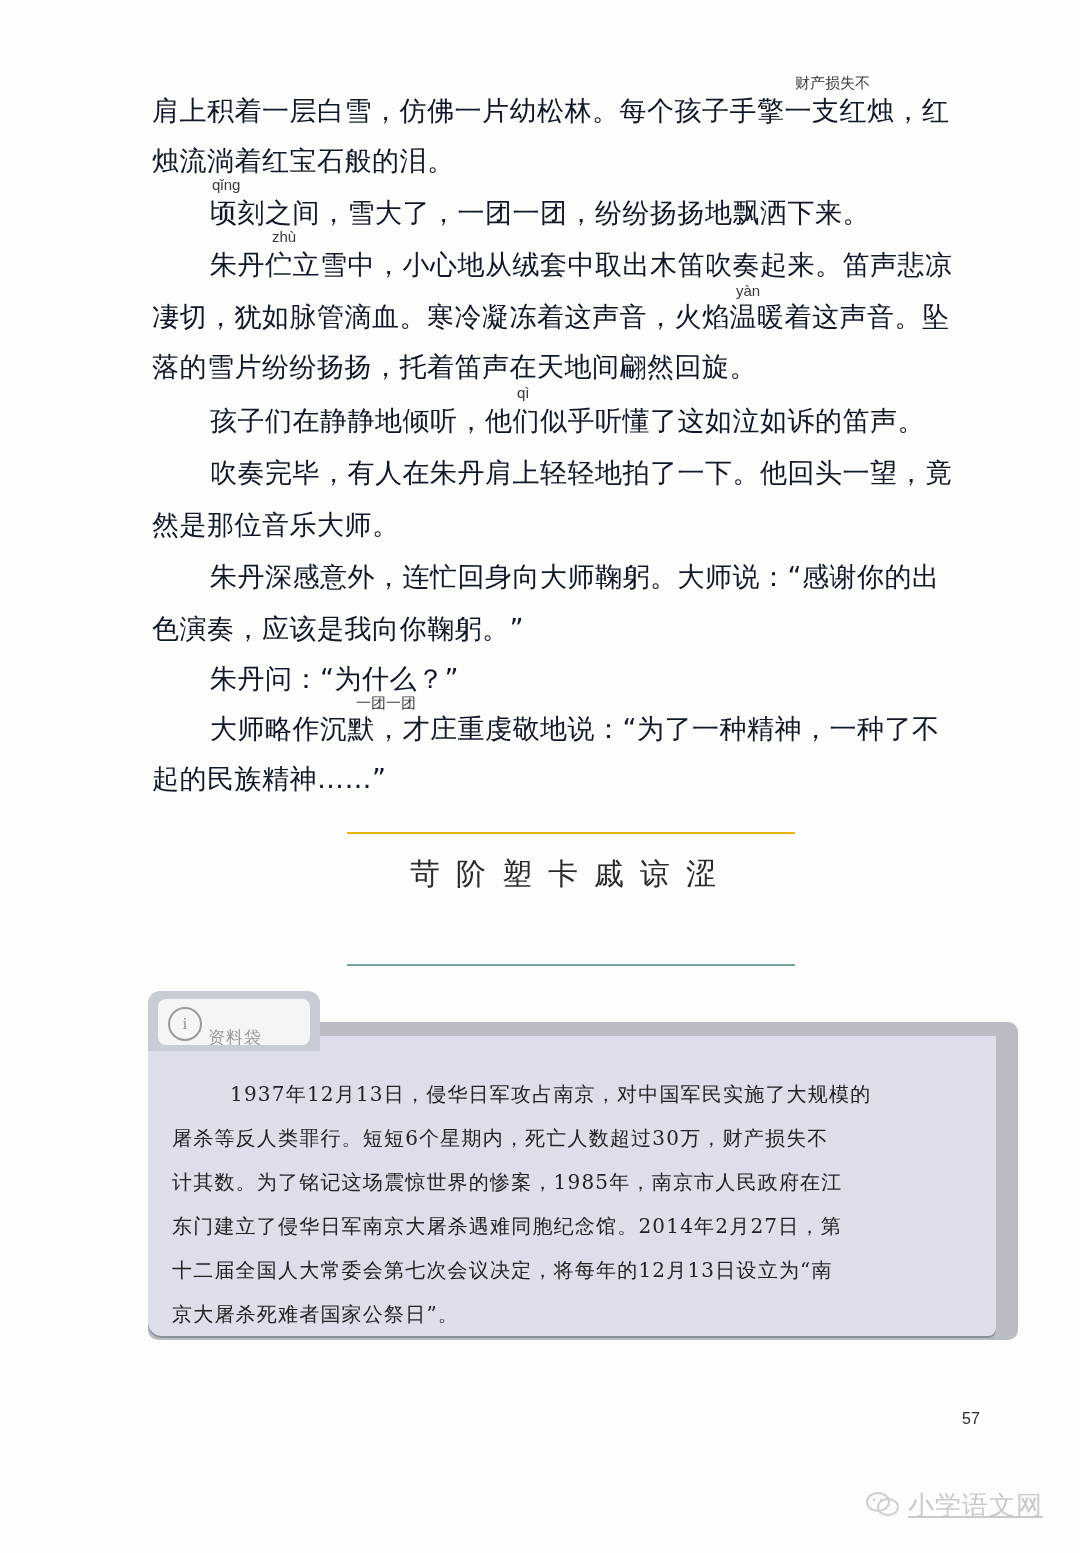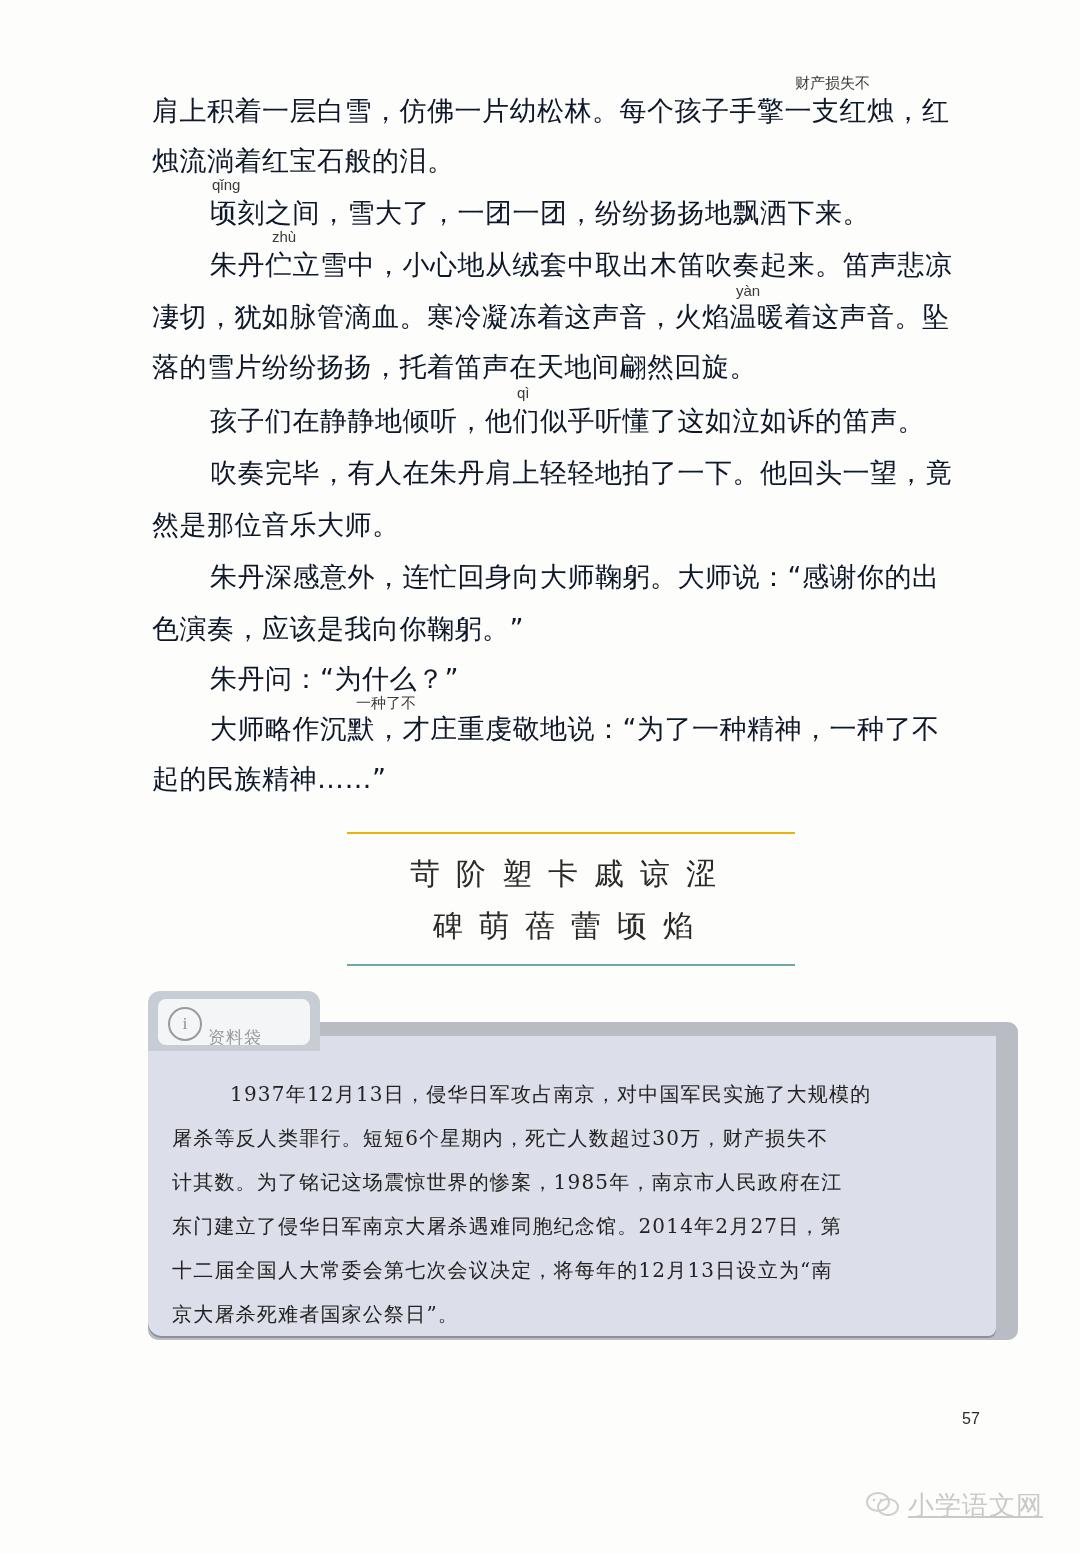--- a/index.html
+++ b/index.html
@@ -100,7 +100,7 @@
 
     <div class="line indent" style="top:662px;">朱丹问：“为什么？”</div>
 
-    <span class="py" style="left:356px;top:694px;">一种了不</span>
+    <span class="py" style="left:356px;top:694px;">一团一团</span>
     <div class="line indent" style="top:712px;">大师略作沉默，才庄重虔敬地说：“为了一种精神，一种了不</div>
     <div class="line" style="top:762px;">起的民族精神……”</div>
   </div>

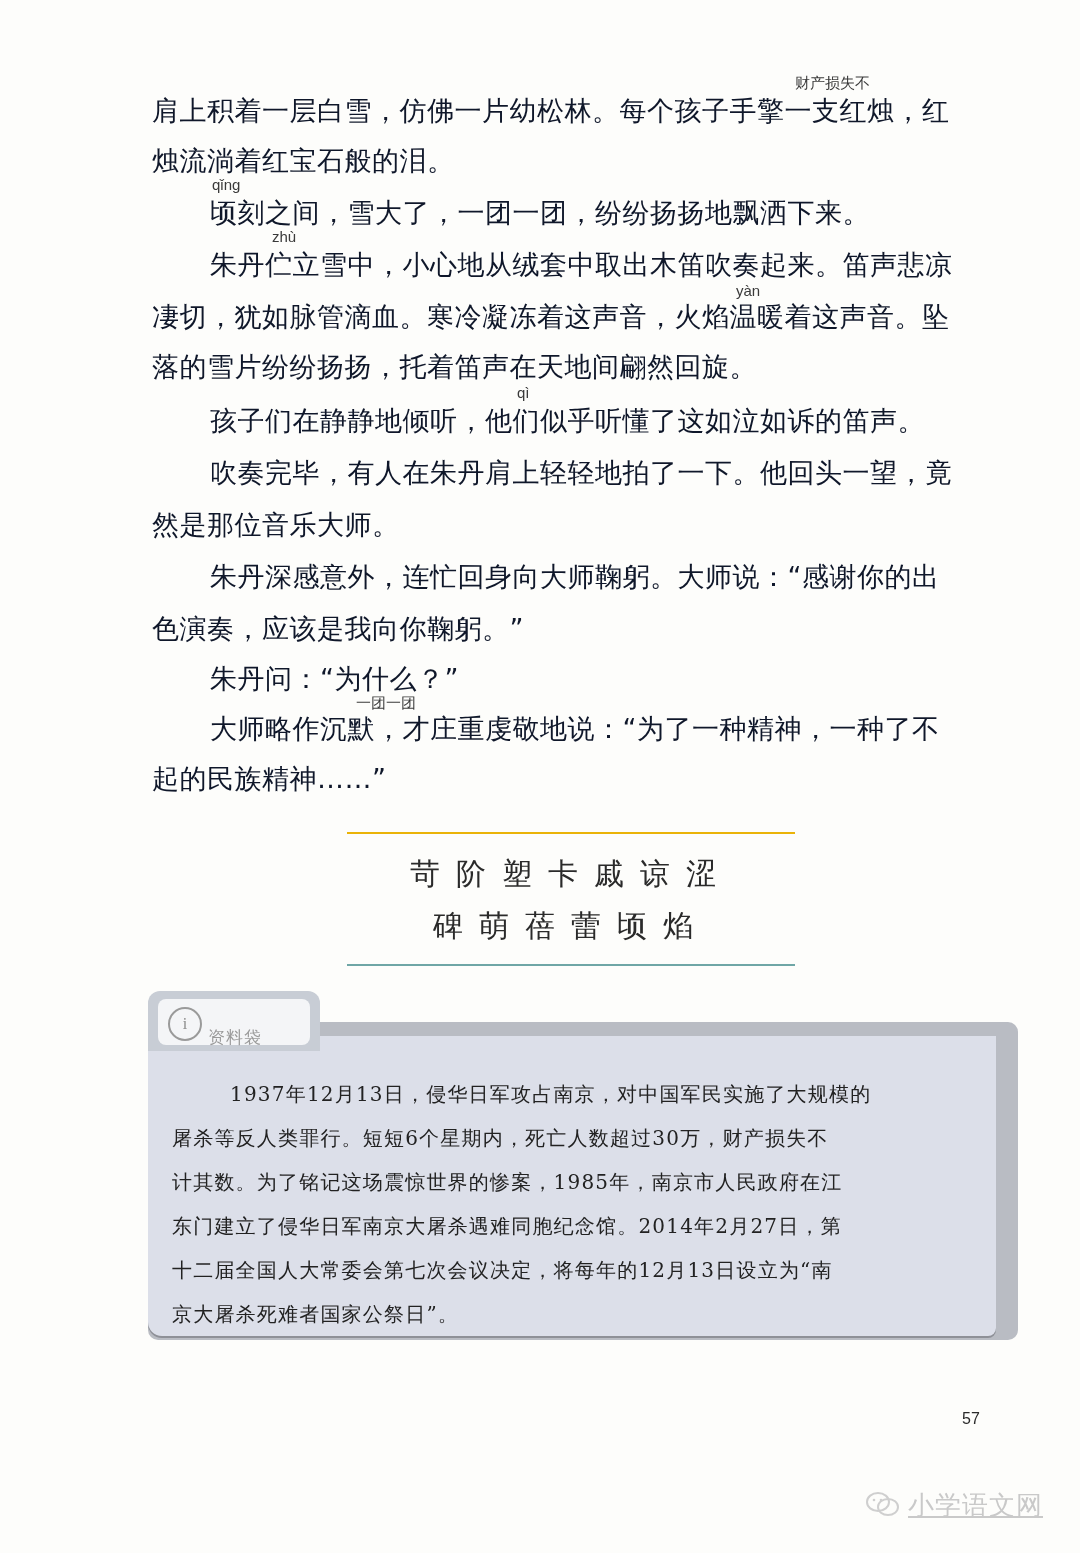--- a/index.html
+++ b/index.html
@@ -107,7 +107,6 @@
 
   <div class="chars-box">
     <div class="chars-row" style="top:20px;">苛阶塑卡戚谅涩</div>
-    <div class="chars-row" style="top:72px;">碑萌蓓蕾顷焰</div>
   </div>
 
   <div class="info-outer">

